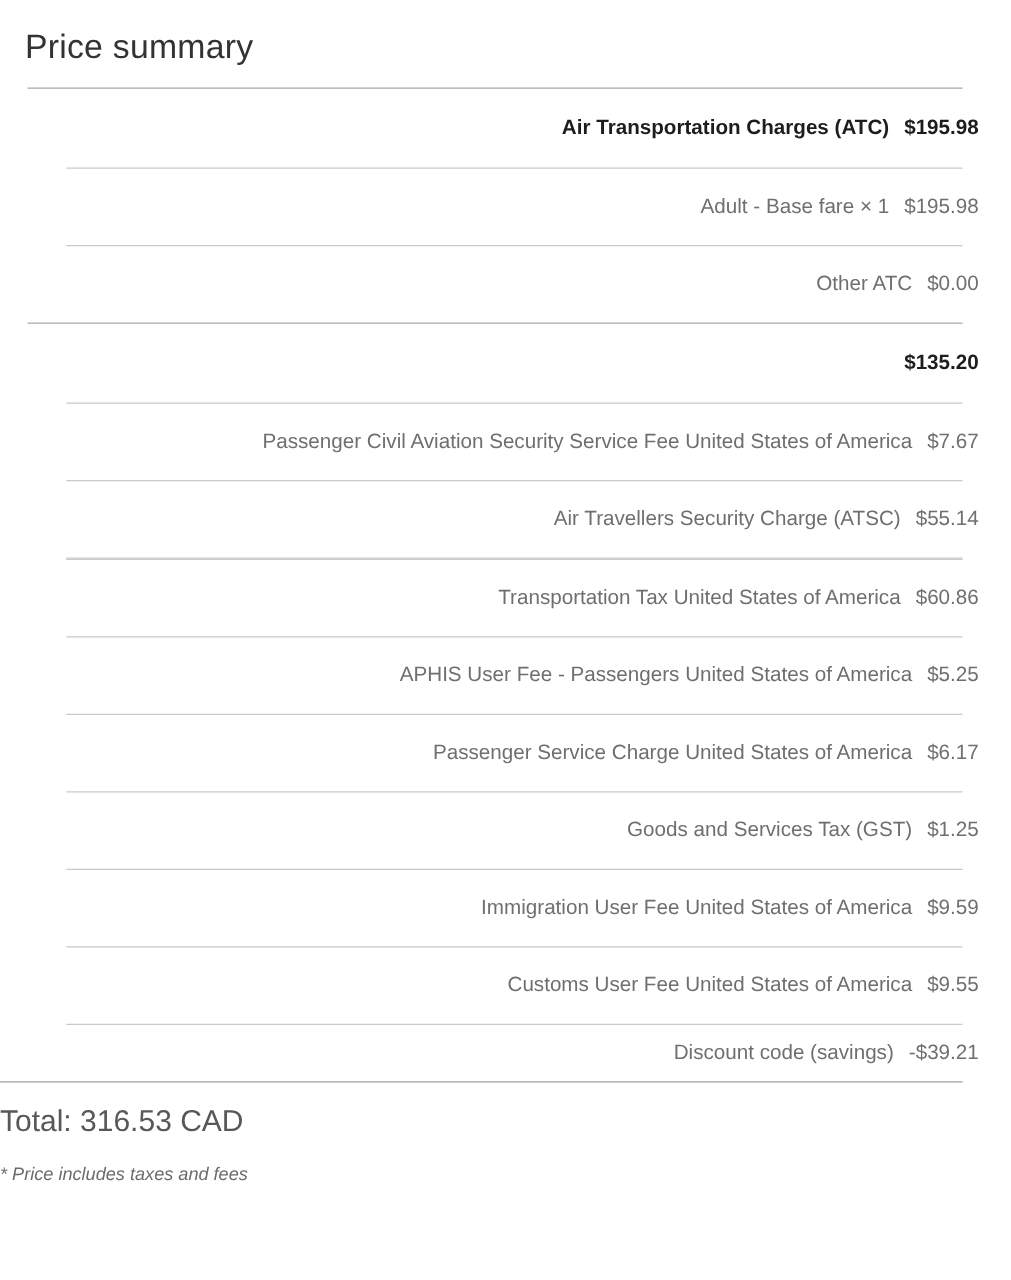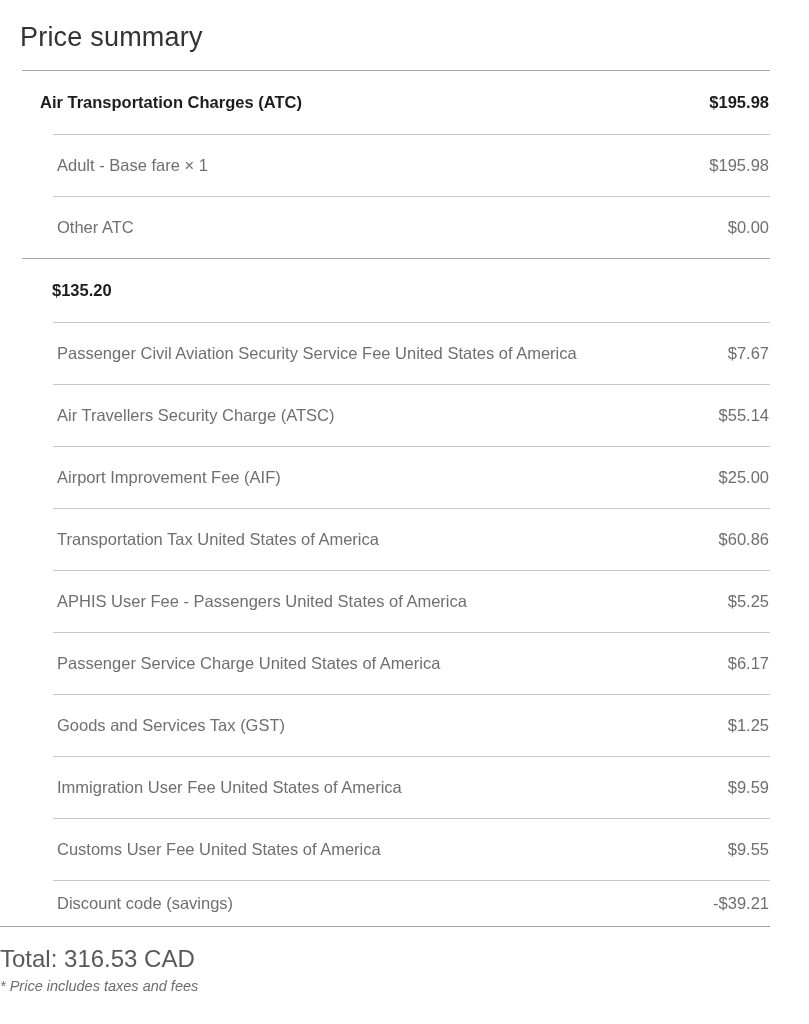--- a/index.html
+++ b/index.html
@@ -50,9 +50,9 @@
   }
   .row {
     display: flex;
-    justify-content: space-between;
+    justify-content: flex-end;
     align-items: center;
-    padding-right: 40px;
+    padding-right: 26px;
     box-sizing: border-box;
   }
   .row-header {

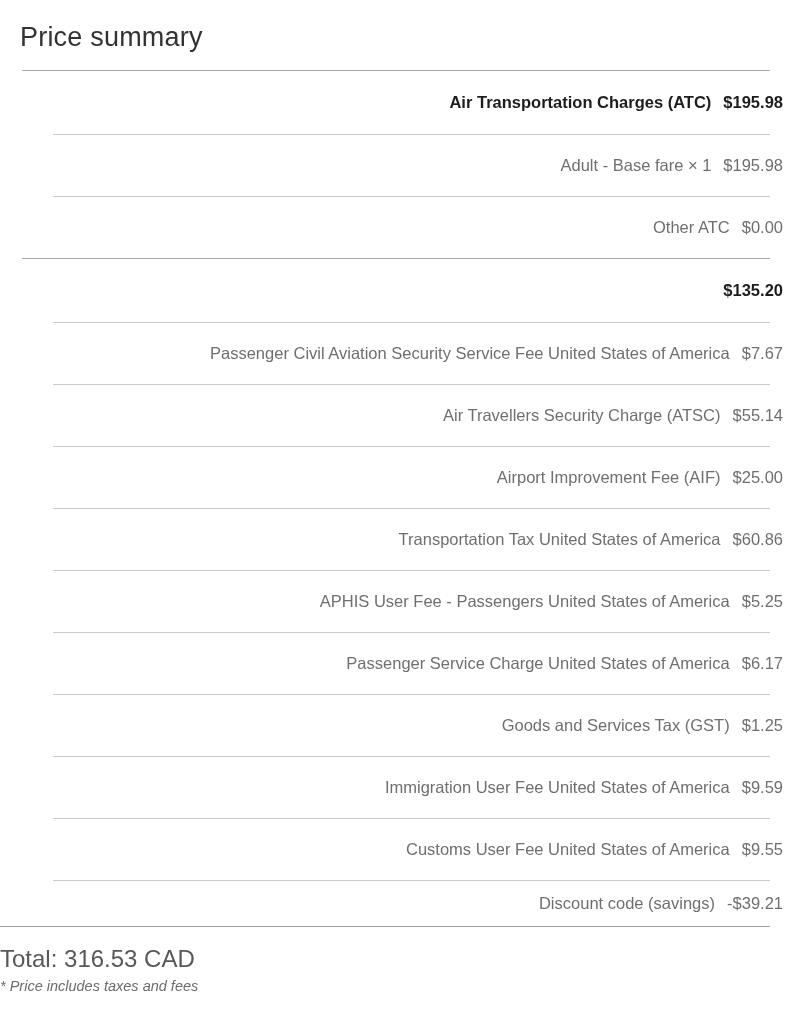--- a/index.html
+++ b/index.html
@@ -136,10 +136,6 @@
   </div>
   <div class="divider-row"></div>
 
-  <div class="row row-sub">
-    <span>Airport Improvement Fee (AIF)</span>
-    <span class="amount">$25.00</span>
-  </div>
   <div class="divider-row"></div>
 
   <div class="row row-sub">

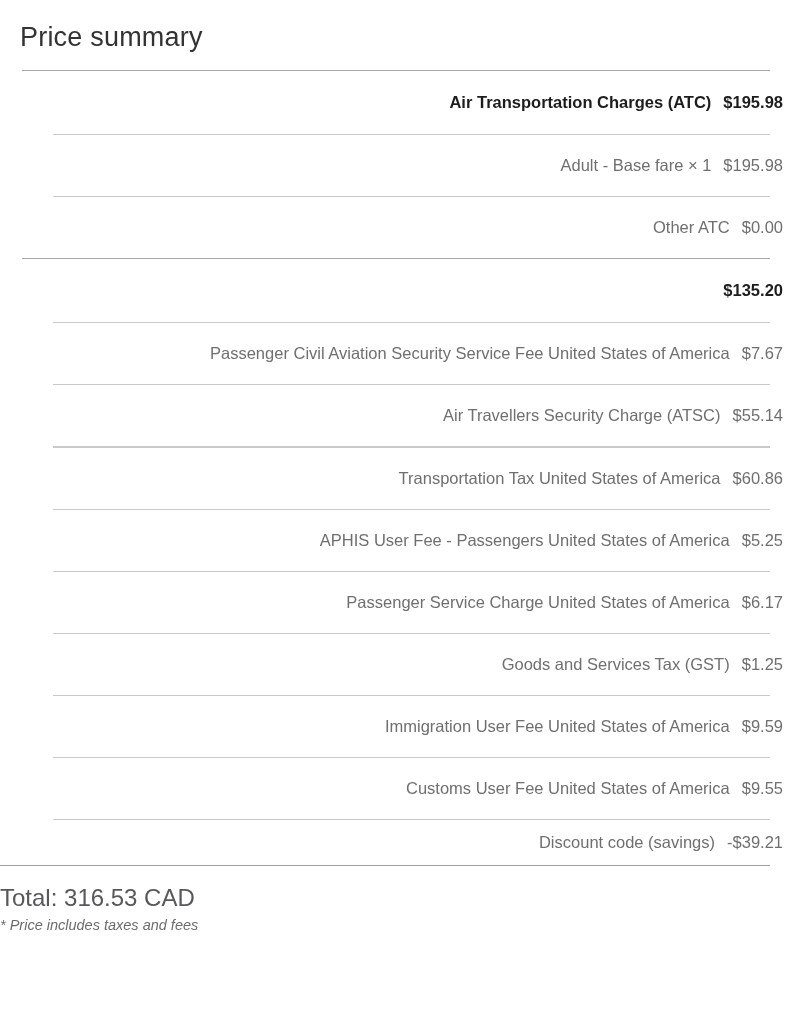--- a/index.html
+++ b/index.html
@@ -85,7 +85,7 @@
     line-height: 30px;
   }
   .note {
-    margin-top: 4px;
+    margin-top: 19px;
     font-size: 14.5px;
     font-style: italic;
     color: #6c6c6c;

